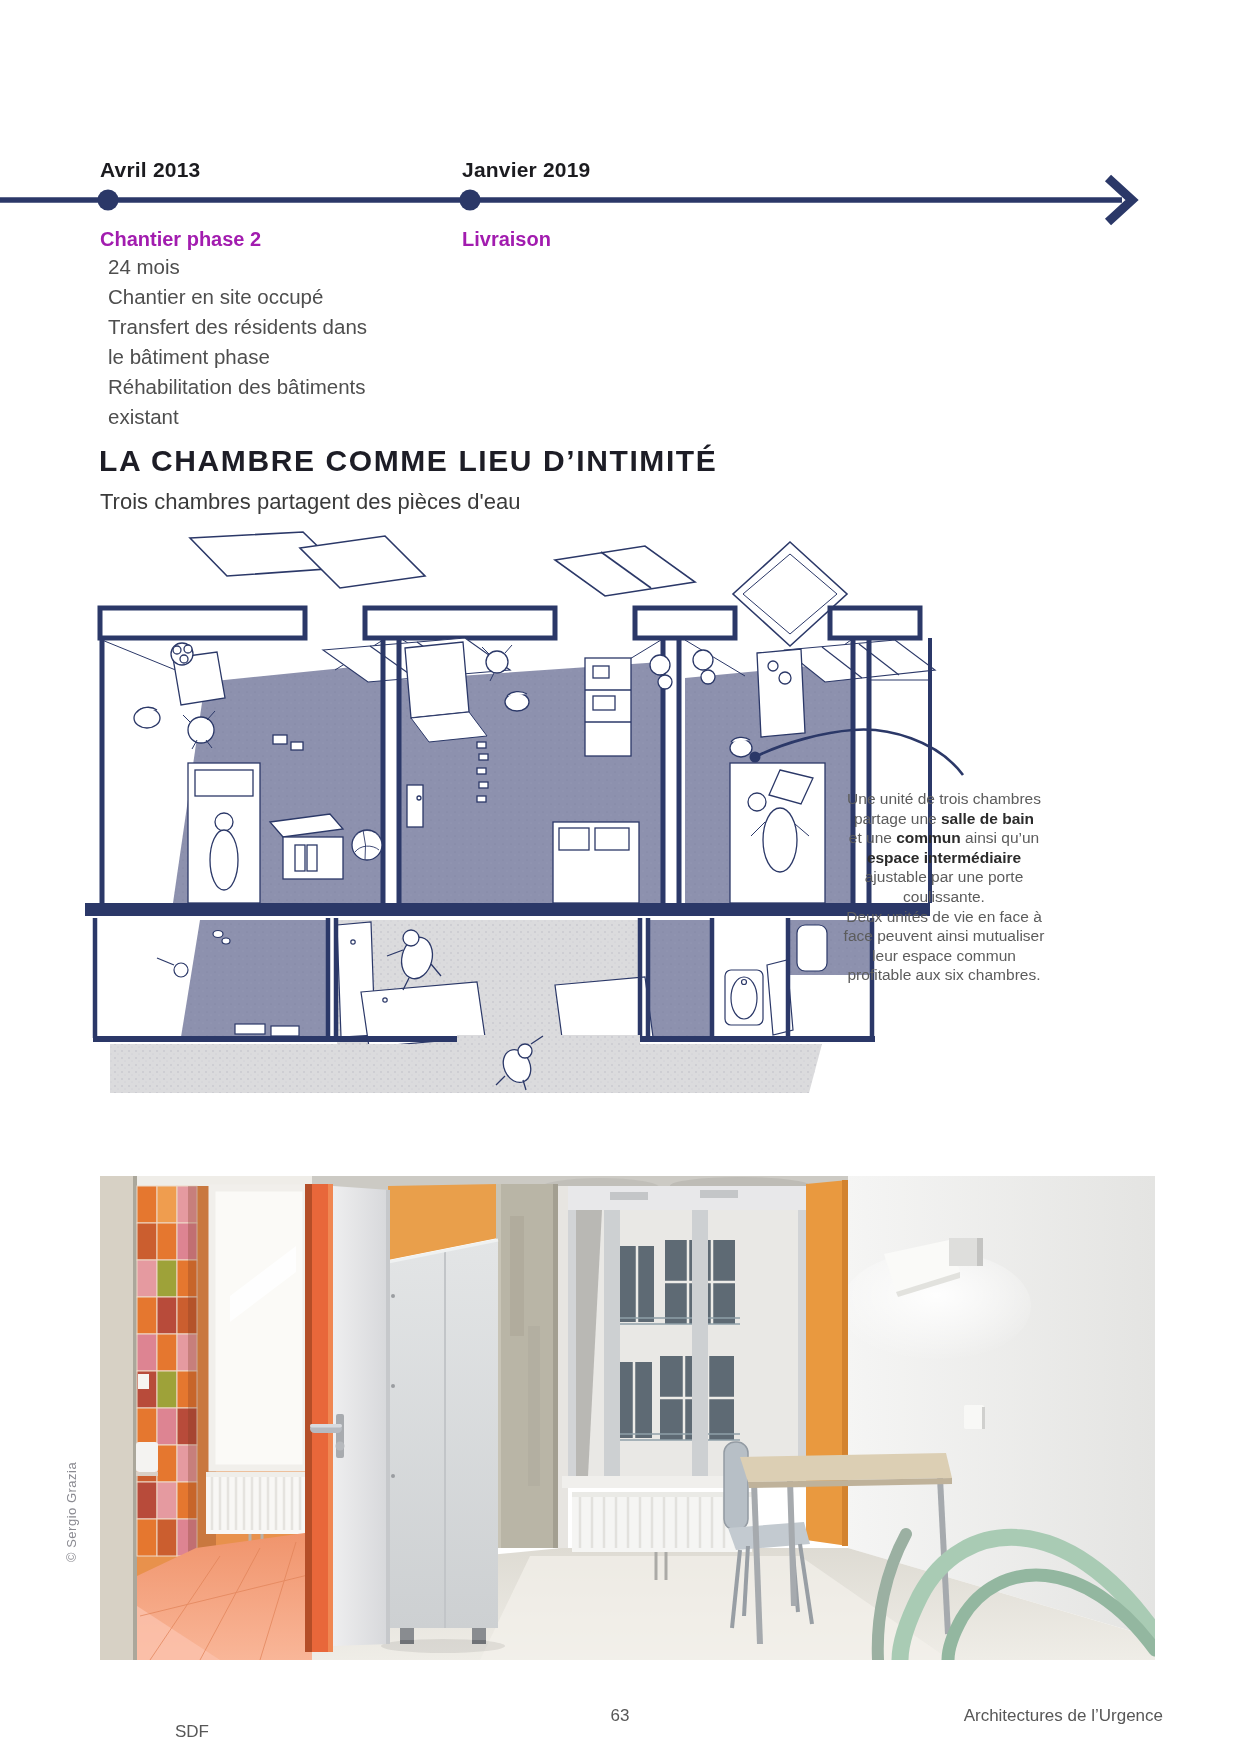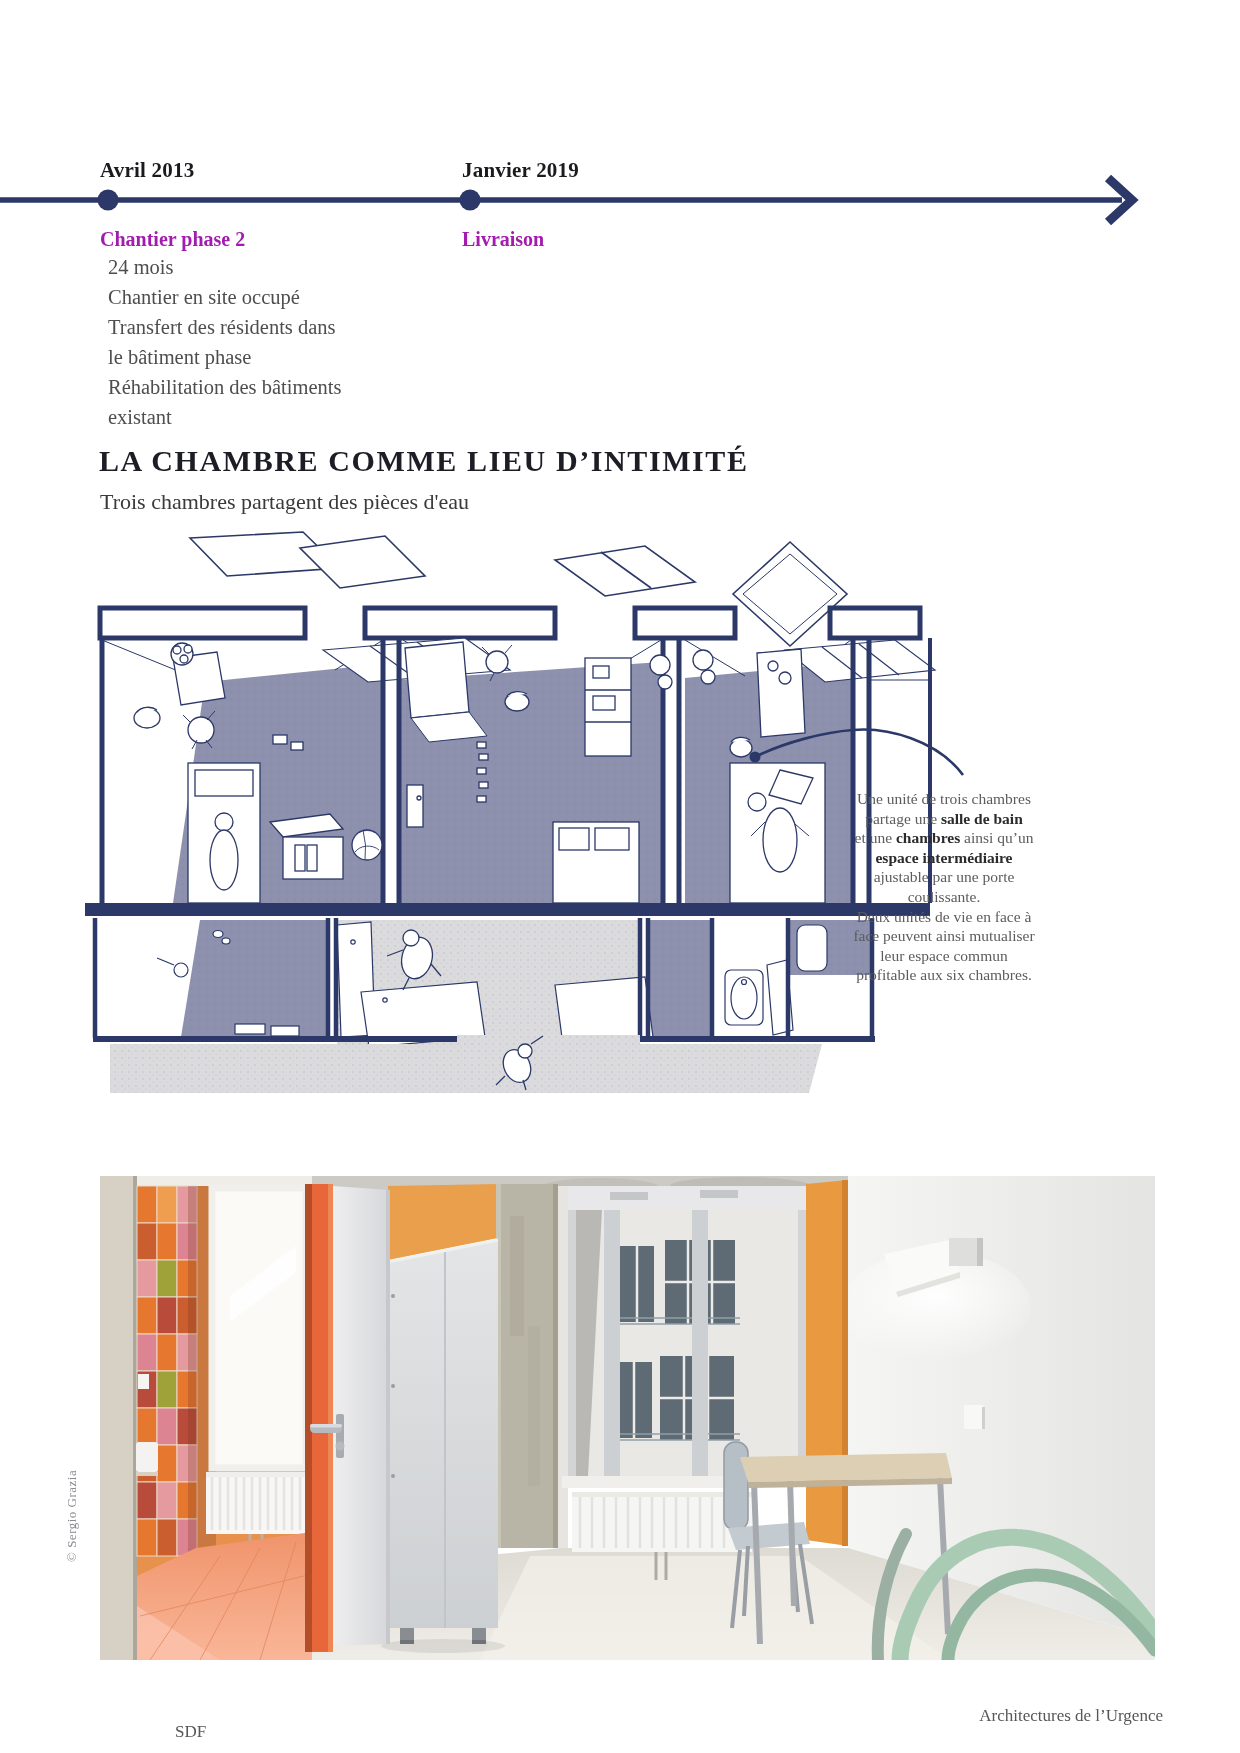--- a/index.html
+++ b/index.html
@@ -4,7 +4,7 @@
 <style>
   html,body{margin:0;padding:0;background:#ffffff;}
   .page{position:relative;width:1204px;height:1753px;background:#fff;overflow:hidden;
-        font-family:Liberation Serif, serif;}
+        font-family:Liberation Sans, sans-serif;}
   .abs{position:absolute;}
   
   .tl-date{position:absolute;top:158px;font-size:21px;font-weight:bold;color:#1b1b1f;letter-spacing:.2px;}

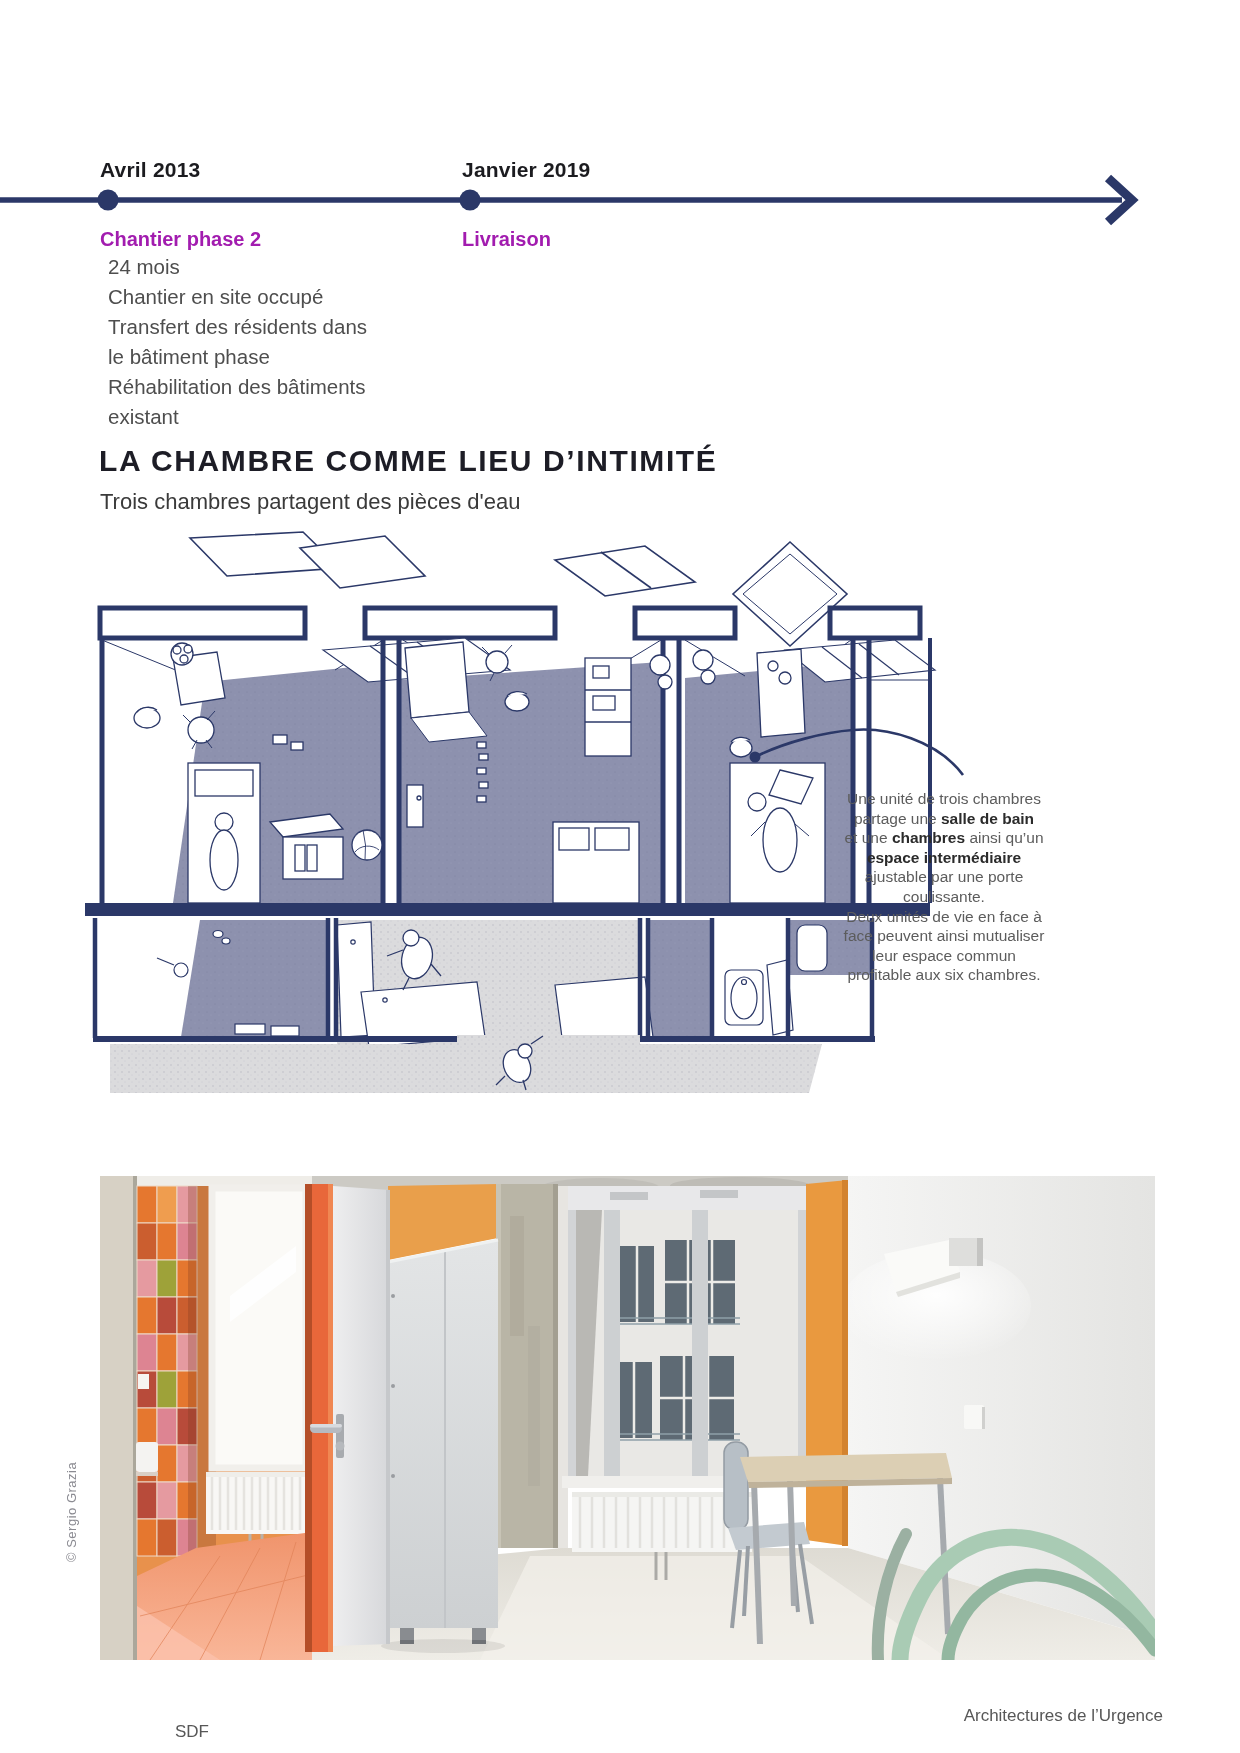--- a/index.html
+++ b/index.html
@@ -253,7 +253,7 @@
   <div class="annotation">
       <div class="ann-line"><span>Une unité de trois chambres</span></div>
       <div class="ann-line"><span>partage une </span><span class="b">salle de bain</span></div>
-      <div class="ann-line"><span>et une </span><span class="b">chambres</span><span> ainsi qu’un</span></div>
+      <div class="ann-line"><span>et une </span><span class="b">commun</span><span> ainsi qu’un</span></div>
       <div class="ann-line"><span class="b">espace intermédiaire</span></div>
       <div class="ann-line"><span>ajustable par une porte</span></div>
       <div class="ann-line"><span>coulissante.</span></div>

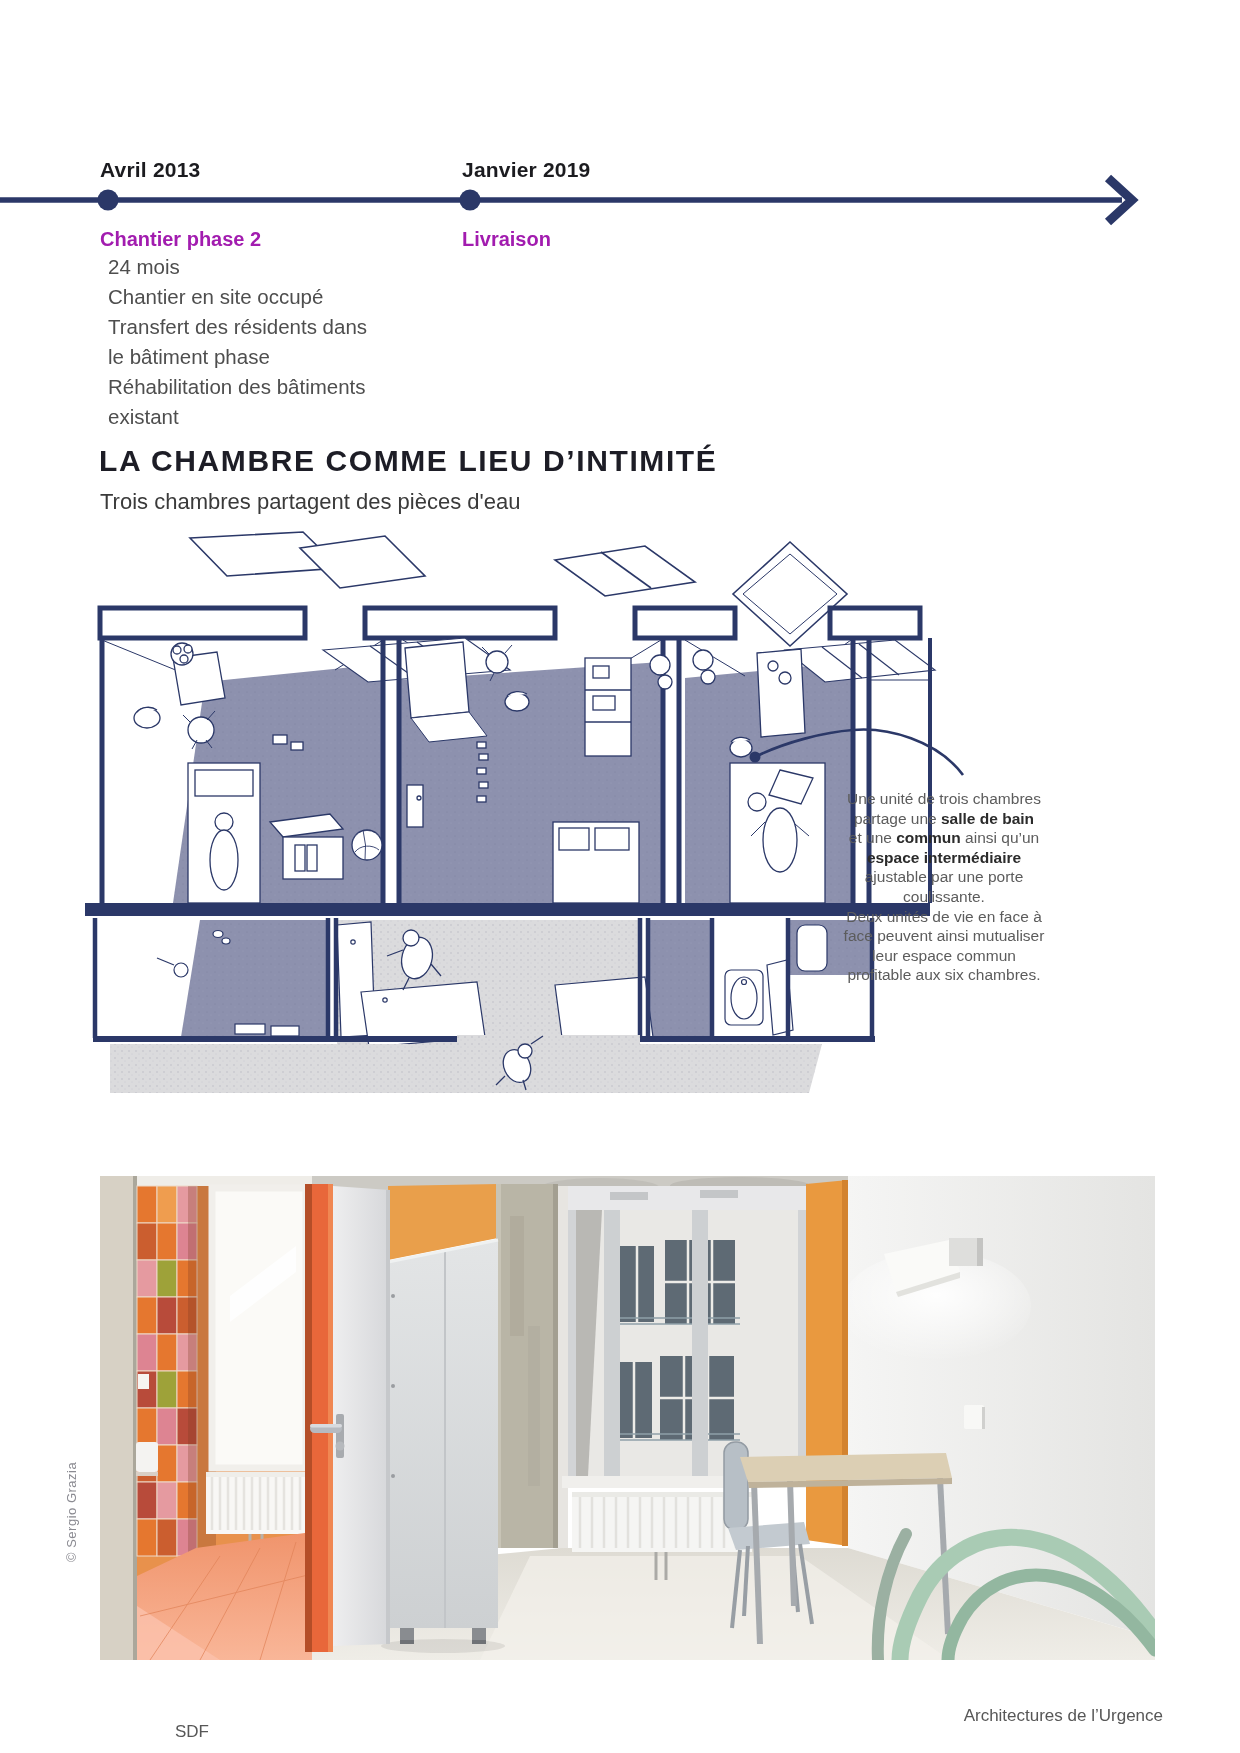--- a/index.html
+++ b/index.html
@@ -522,6 +522,7 @@
 
   <div class="credit">© Sergio Grazia</div>
   <div class="footer-left">SDF</div>
+  <div class="footer-page">63</div>
   <div class="footer-right">Architectures de l’Urgence</div>
 </div>
 

